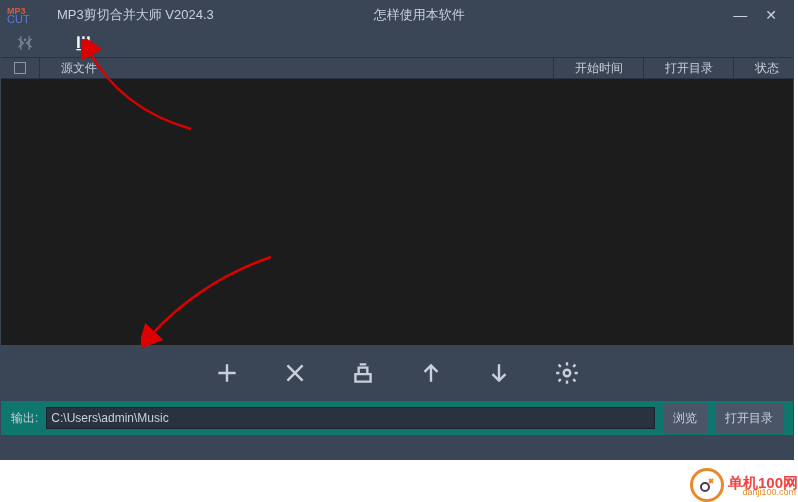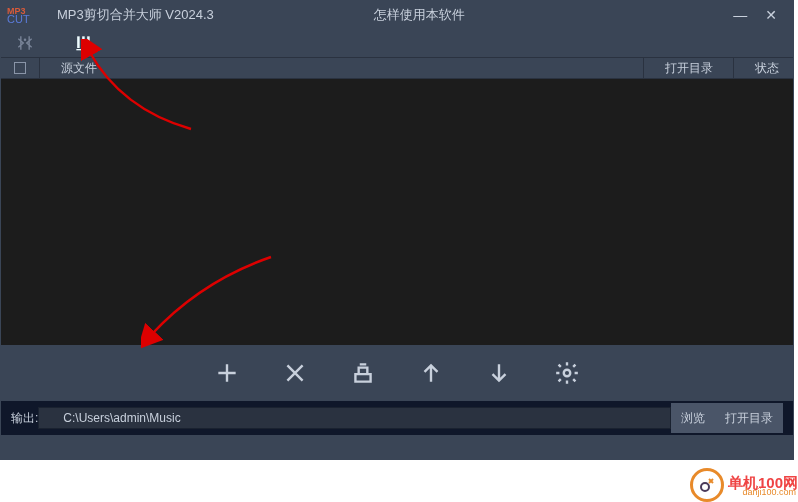--- a/index.html
+++ b/index.html
@@ -79,6 +79,7 @@
         <div class="cb"></div>
       </div>
     <div class="lh-col c-src">源文件</div>
+    <div class="lh-col c-start">开始时间</div>
     <div class="lh-col c-end">打开目录</div>
     <div class="lh-col c-status">状态</div>
   </div>

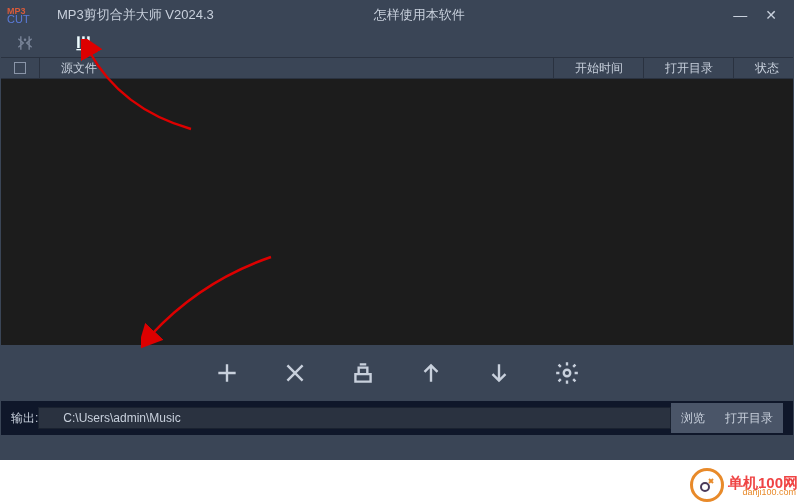--- a/index.html
+++ b/index.html
@@ -29,7 +29,7 @@
 .action-bar { height: 56px; background: #3a4556; display: flex; align-items: center; justify-content: center; gap: 42px; }
 .act-btn { color: #c8d0dc; cursor: pointer; }
 .act-btn svg { width: 26px; height: 26px; display: block; stroke: #c8d0dc; fill: none; stroke-width: 2.2; }
-.output-row { height: 34px; background: #0f172a; display: flex; align-items: center; padding: 0 10px; color: #c8d0dc; font-size: 12px; }
+.output-row { height: 34px; background: #0f766e; display: flex; align-items: center; padding: 0 10px; gap: 8px; color: #c8d0dc; font-size: 12px; }
 .out-input { flex: 1; height: 22px; background: #2a3240; border: 1px solid #1a2230; color: #c8d0dc; padding: 0 24px; font-size: 12px; font-family: inherit; }
 .out-btn { height: 30px; padding: 0 10px; background: #4a5568; border: none; color: #c8d0dc; font-size: 12px; cursor: pointer; font-family: inherit; }
 .arrow { position: absolute; pointer-events: none; }

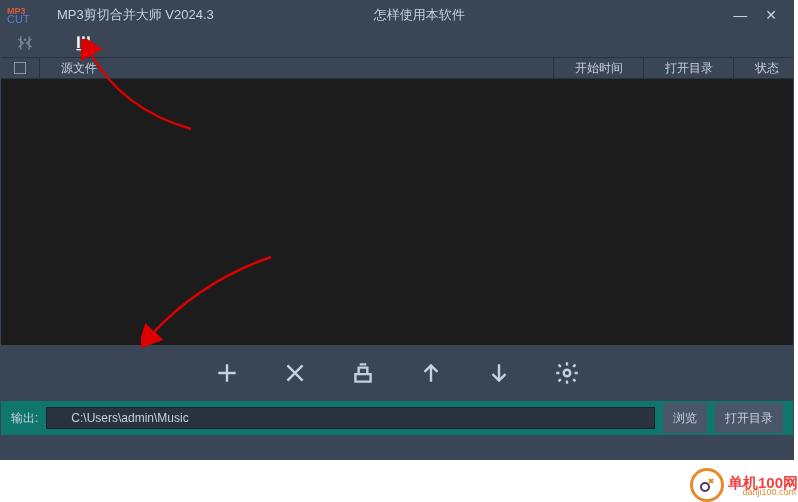--- a/index.html
+++ b/index.html
@@ -30,7 +30,7 @@
 .act-btn { color: #c8d0dc; cursor: pointer; }
 .act-btn svg { width: 26px; height: 26px; display: block; stroke: #c8d0dc; fill: none; stroke-width: 2.2; }
 .output-row { height: 34px; background: #0f766e; display: flex; align-items: center; padding: 0 10px; gap: 8px; color: #c8d0dc; font-size: 12px; }
-.out-input { flex: 1; height: 22px; background: #2a3240; border: 1px solid #1a2230; color: #c8d0dc; padding: 0 24px; font-size: 12px; font-family: inherit; }
+.out-input { flex: 1; height: 22px; background: #2a3240; border: 1px solid #1a2230; color: #c8d0dc; padding: 0 4px; font-size: 12px; font-family: inherit; }
 .out-btn { height: 30px; padding: 0 10px; background: #4a5568; border: none; color: #c8d0dc; font-size: 12px; cursor: pointer; font-family: inherit; }
 .arrow { position: absolute; pointer-events: none; }
 .arrow svg { display: block; }

